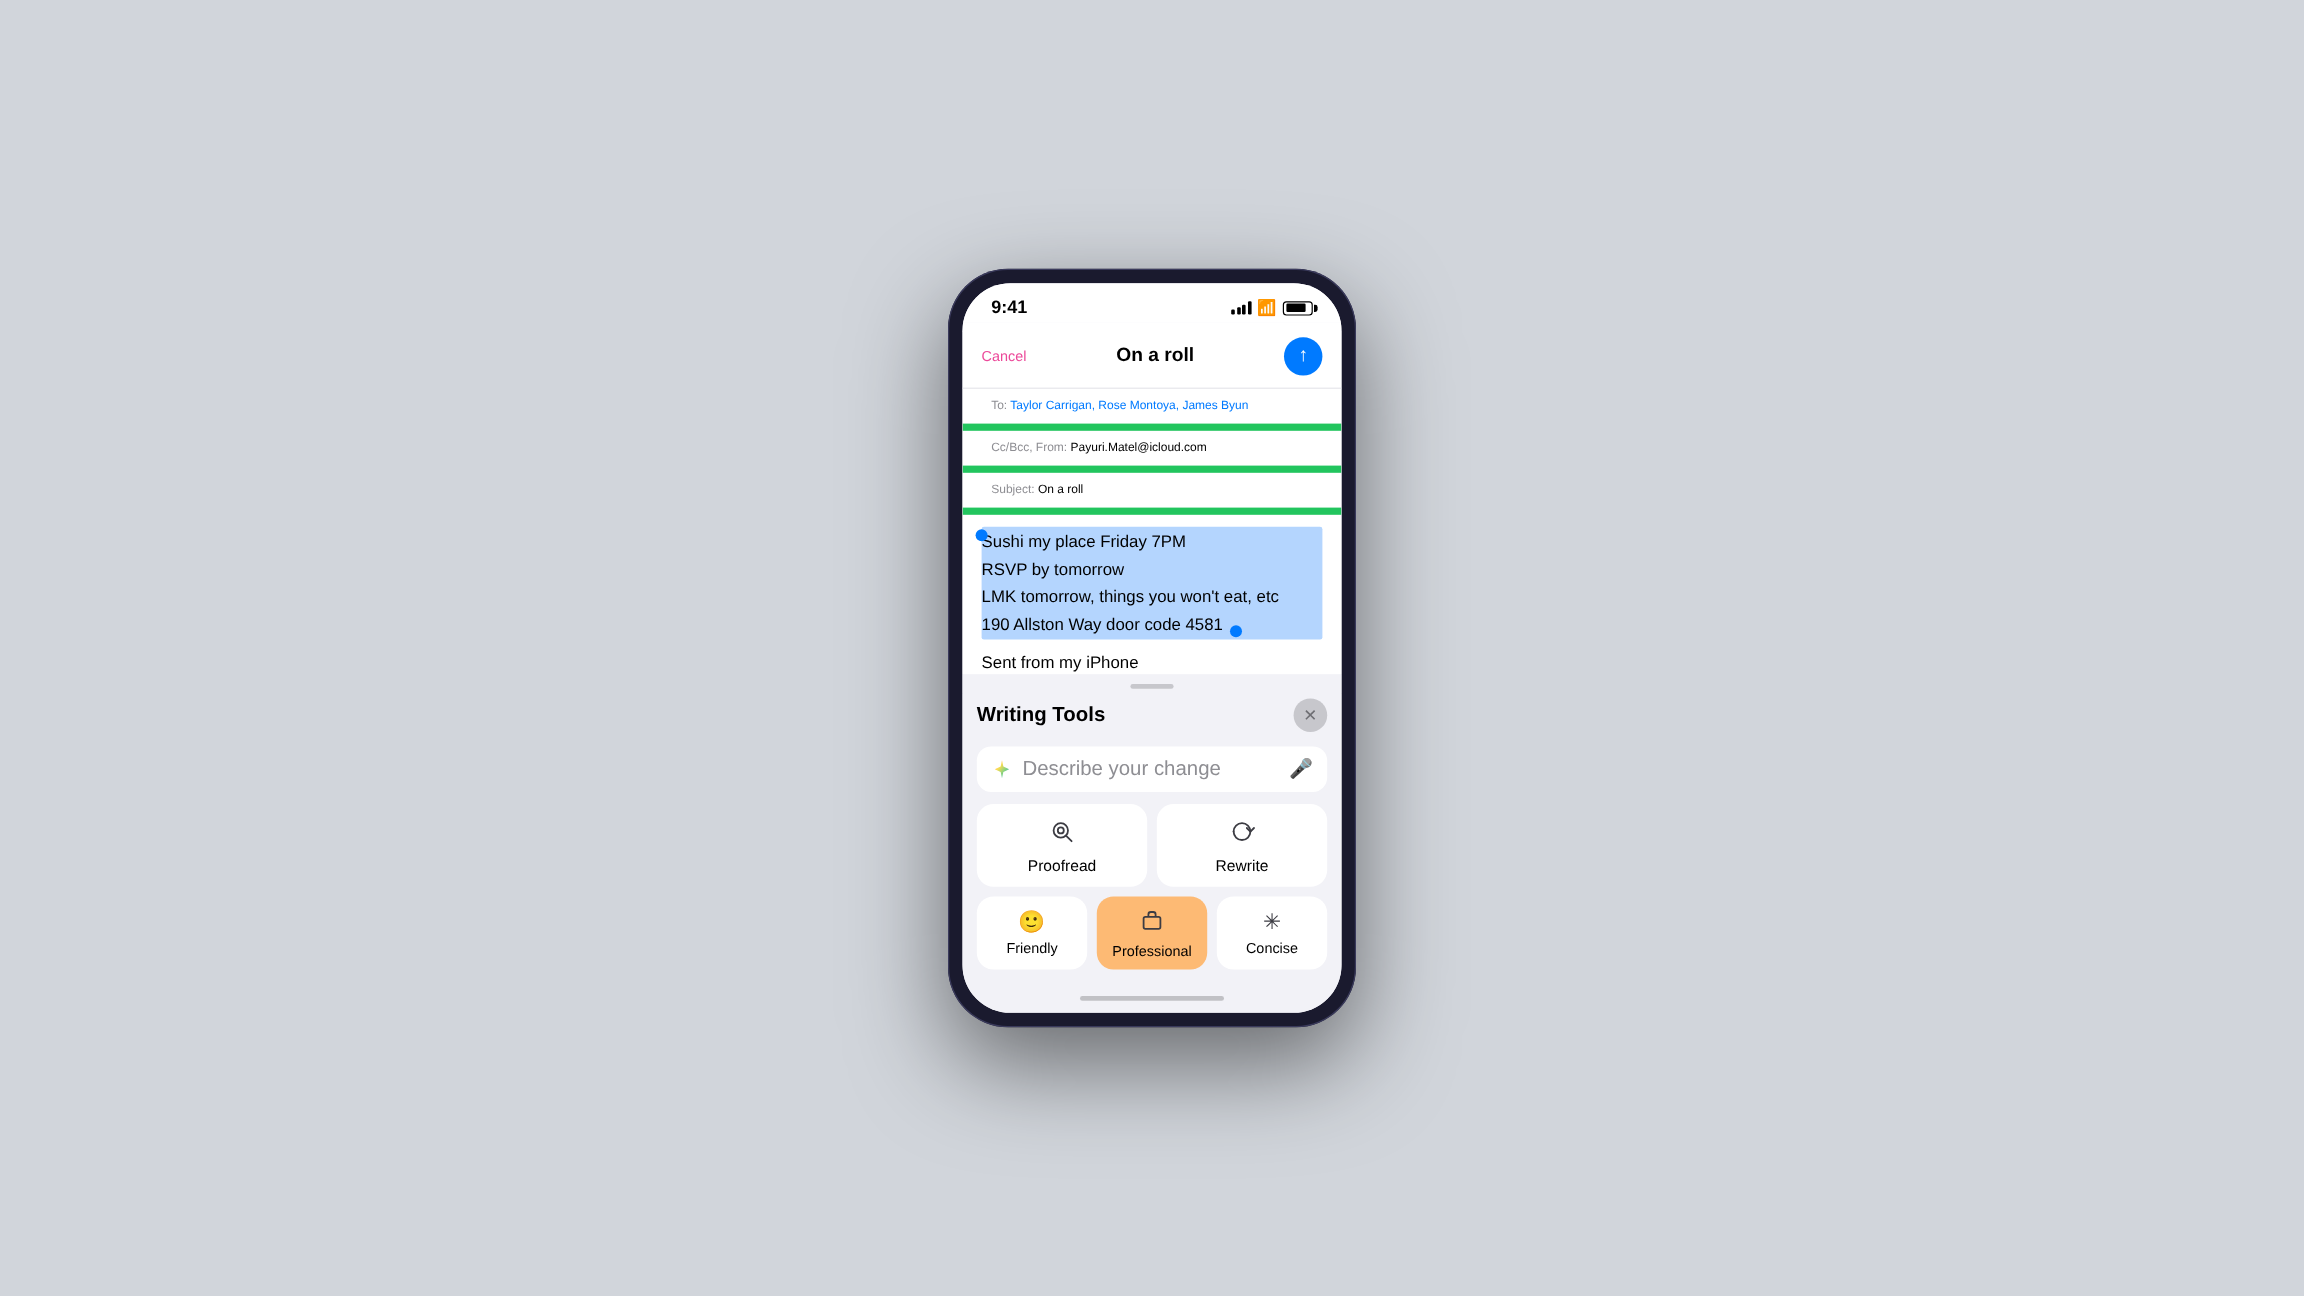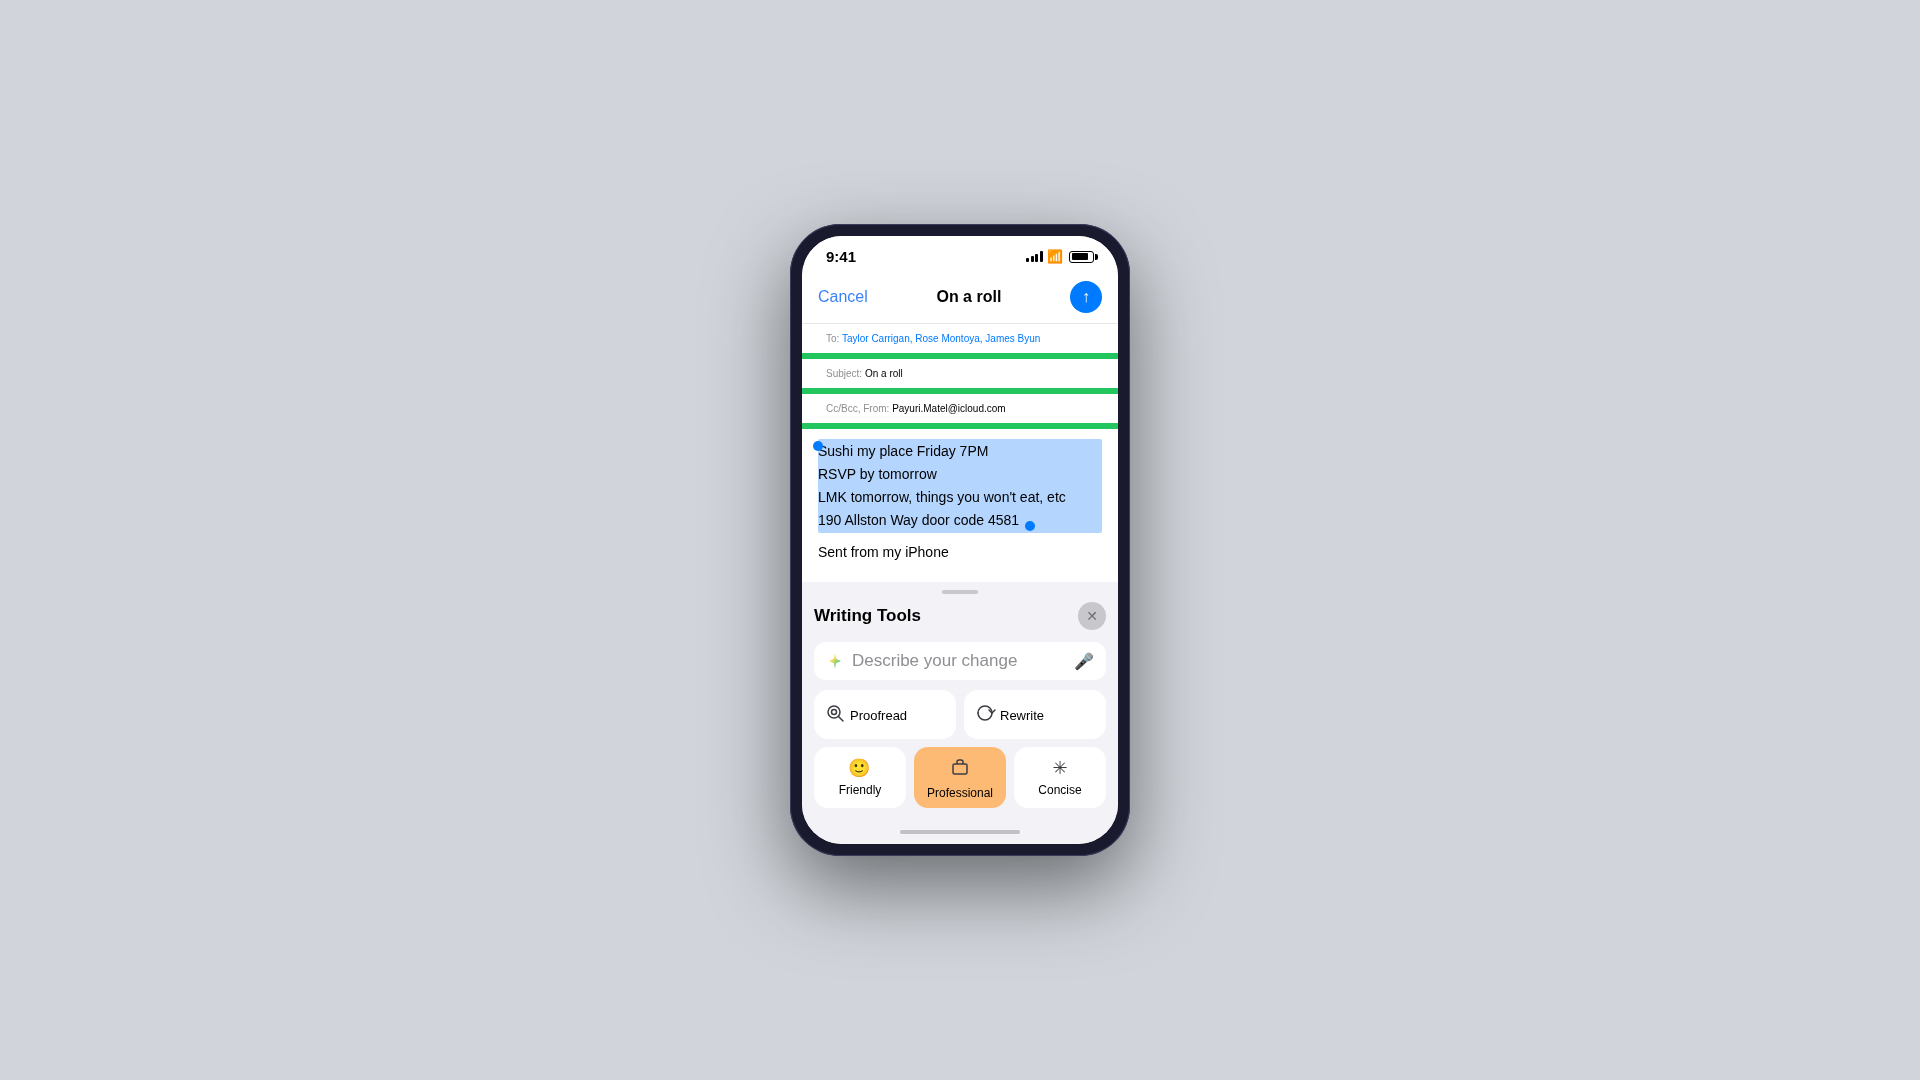--- a/index.html
+++ b/index.html
@@ -123,8 +123,8 @@
     }
 
     .cancel-btn {
-      font-size: 16px;
-      color: #3b82f6;
+      font-size: 12px;
+      color: #ec4899;
       cursor: pointer;
     }
 

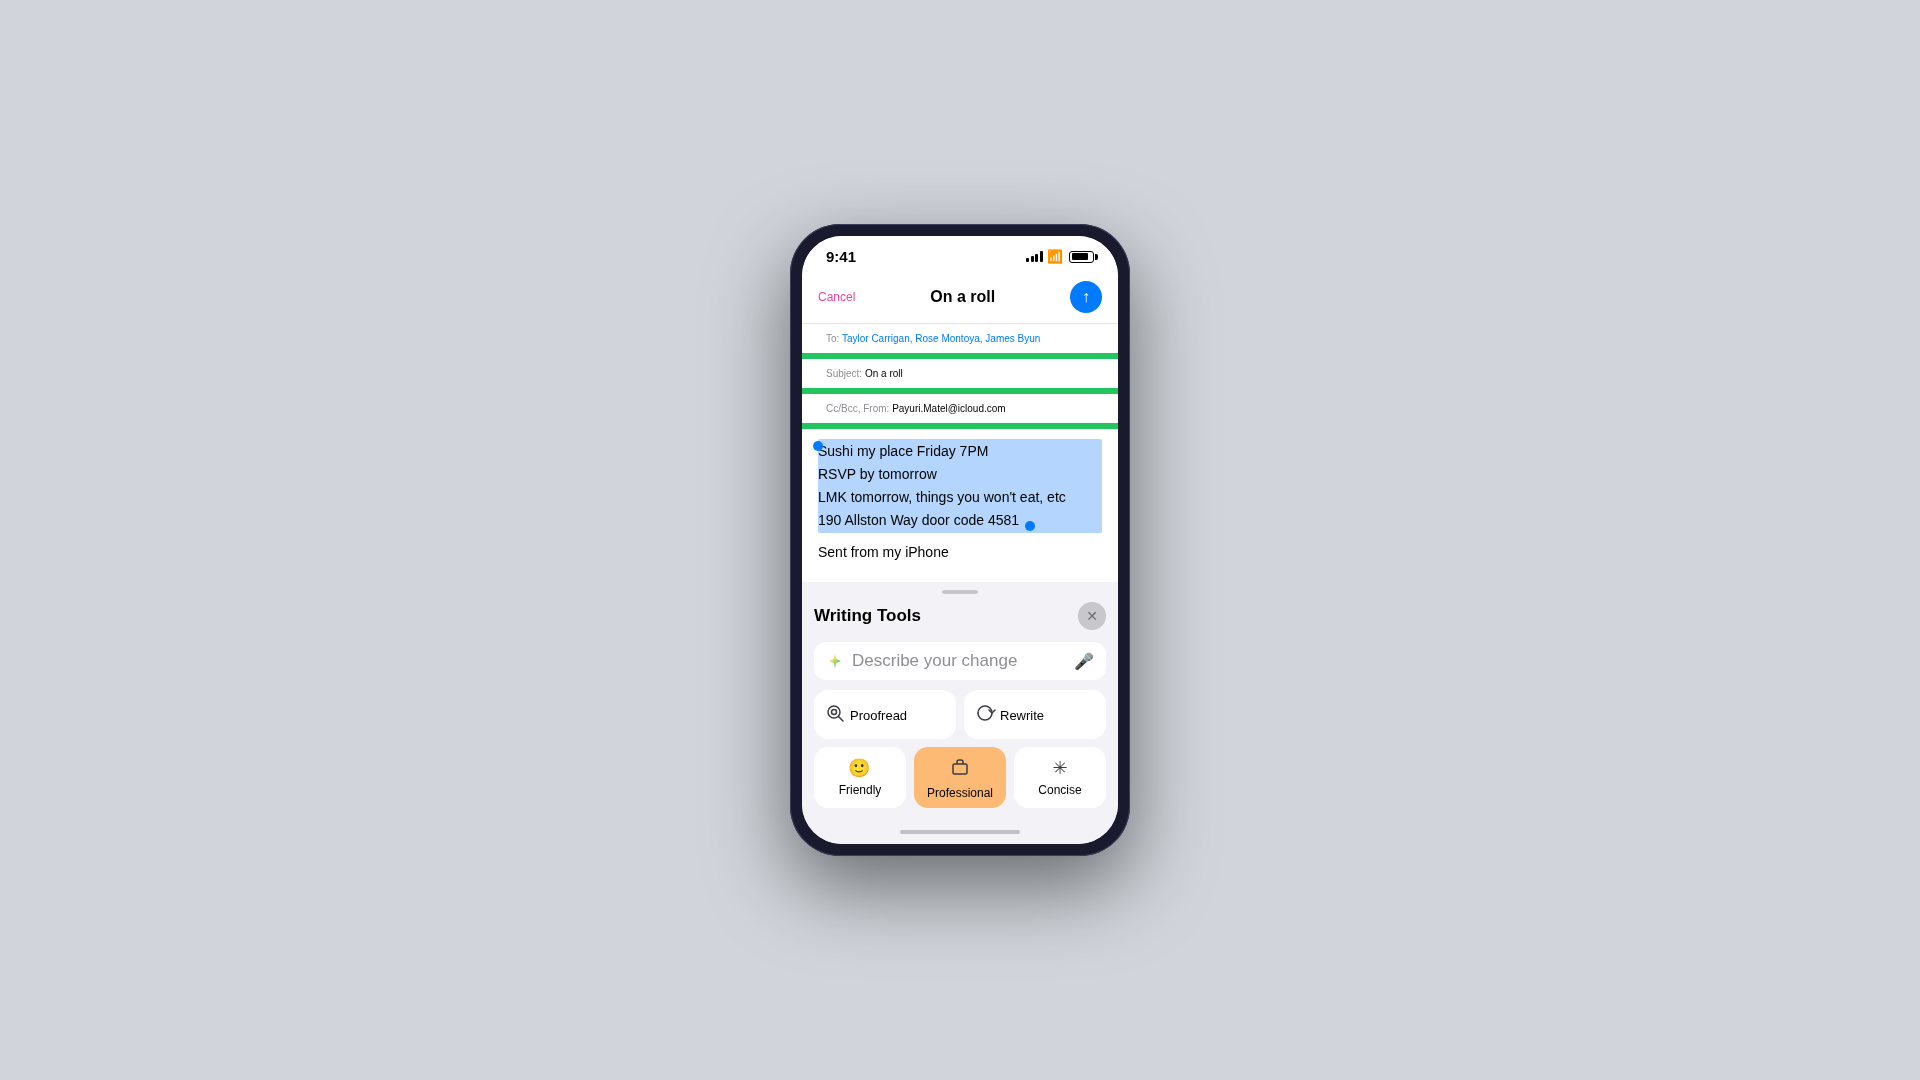--- a/index.html
+++ b/index.html
@@ -374,11 +374,11 @@
       </div>
 
       <div class="field-row">
+        <span class="field-label">Cc/Bcc, From: </span><span class="field-value">Payuri.Matel@icloud.com</span>
+      </div>
+
+      <div class="field-row">
         <span class="field-label">Subject: </span><span class="field-value">On a roll</span>
-      </div>
-
-      <div class="field-row">
-        <span class="field-label">Cc/Bcc, From: </span><span class="field-value">Payuri.Matel@icloud.com</span>
       </div>
 
       <div class="compose-body">

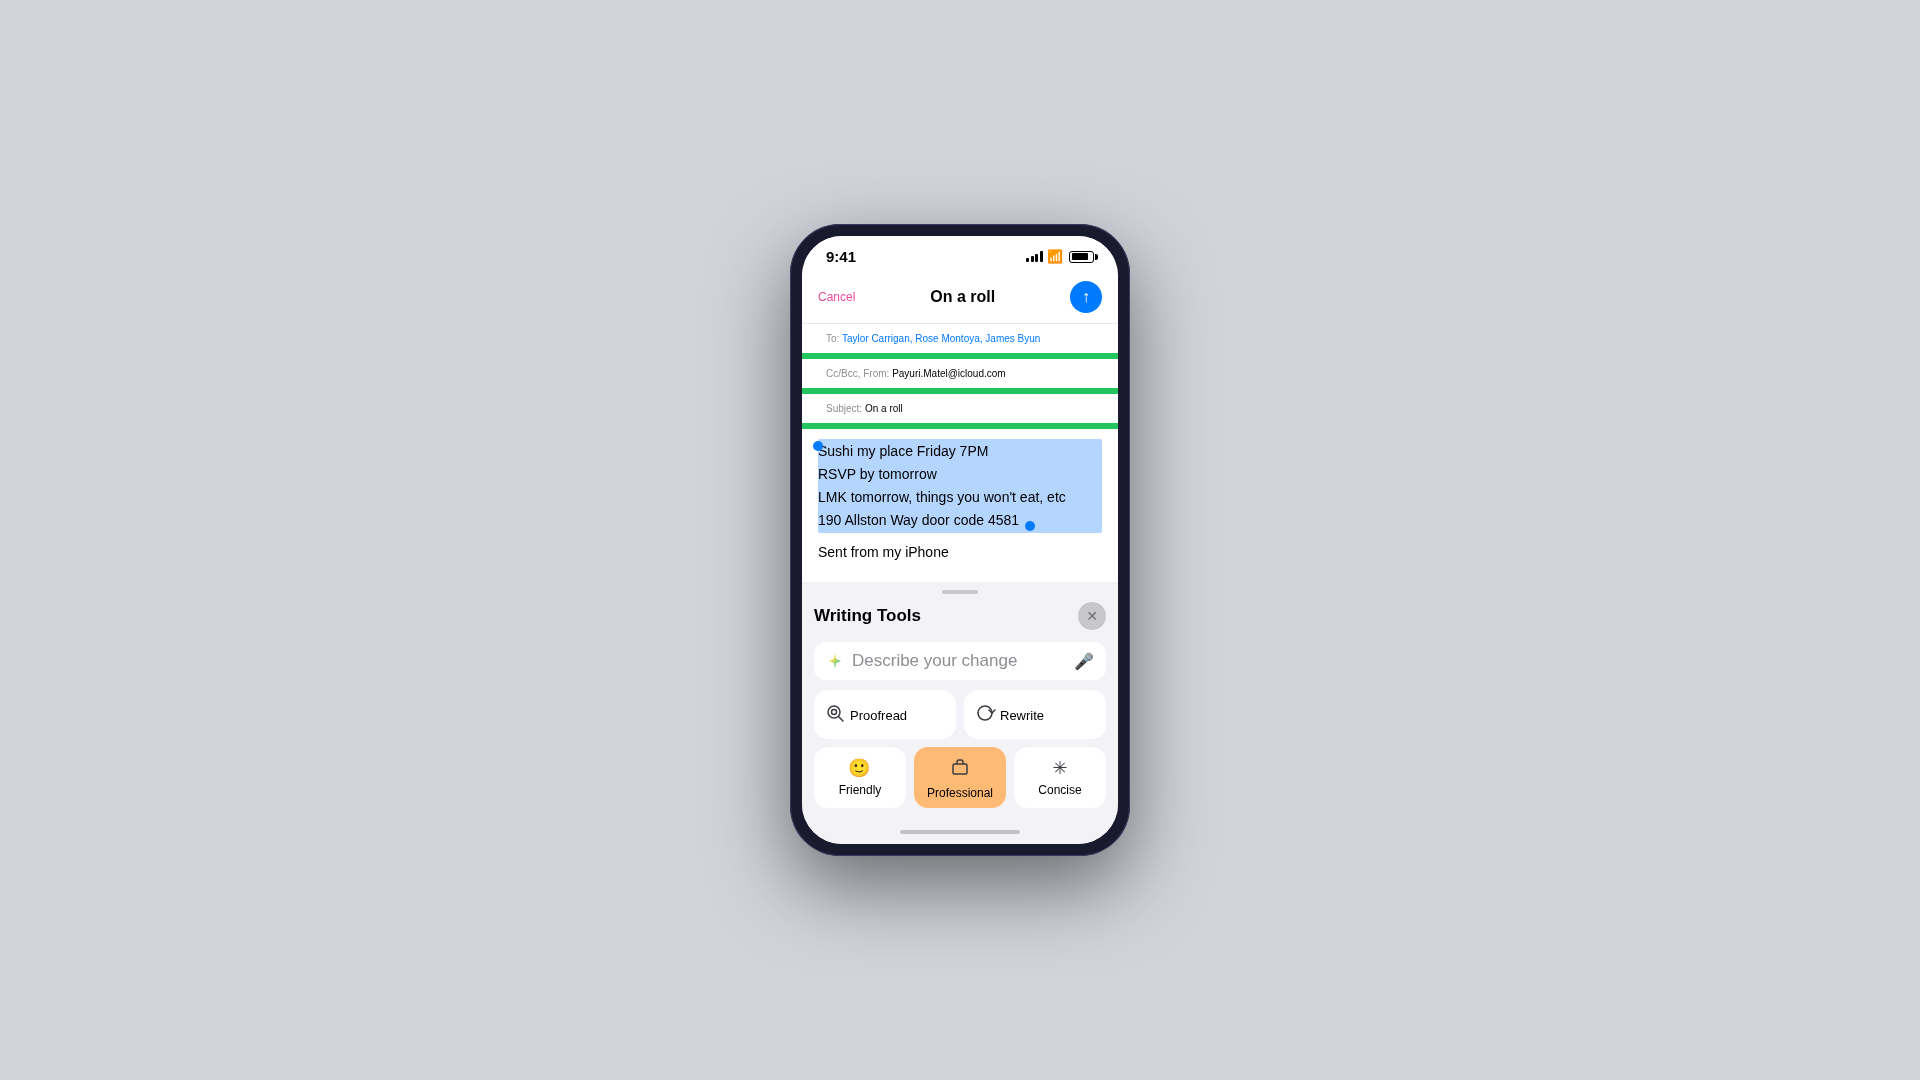--- a/index.html
+++ b/index.html
@@ -269,6 +269,7 @@
       border-radius: 14px;
       padding: 12px 10px 10px;
       display: flex;
+      flex-direction: column;
       align-items: center;
       gap: 4px;
       cursor: pointer;

